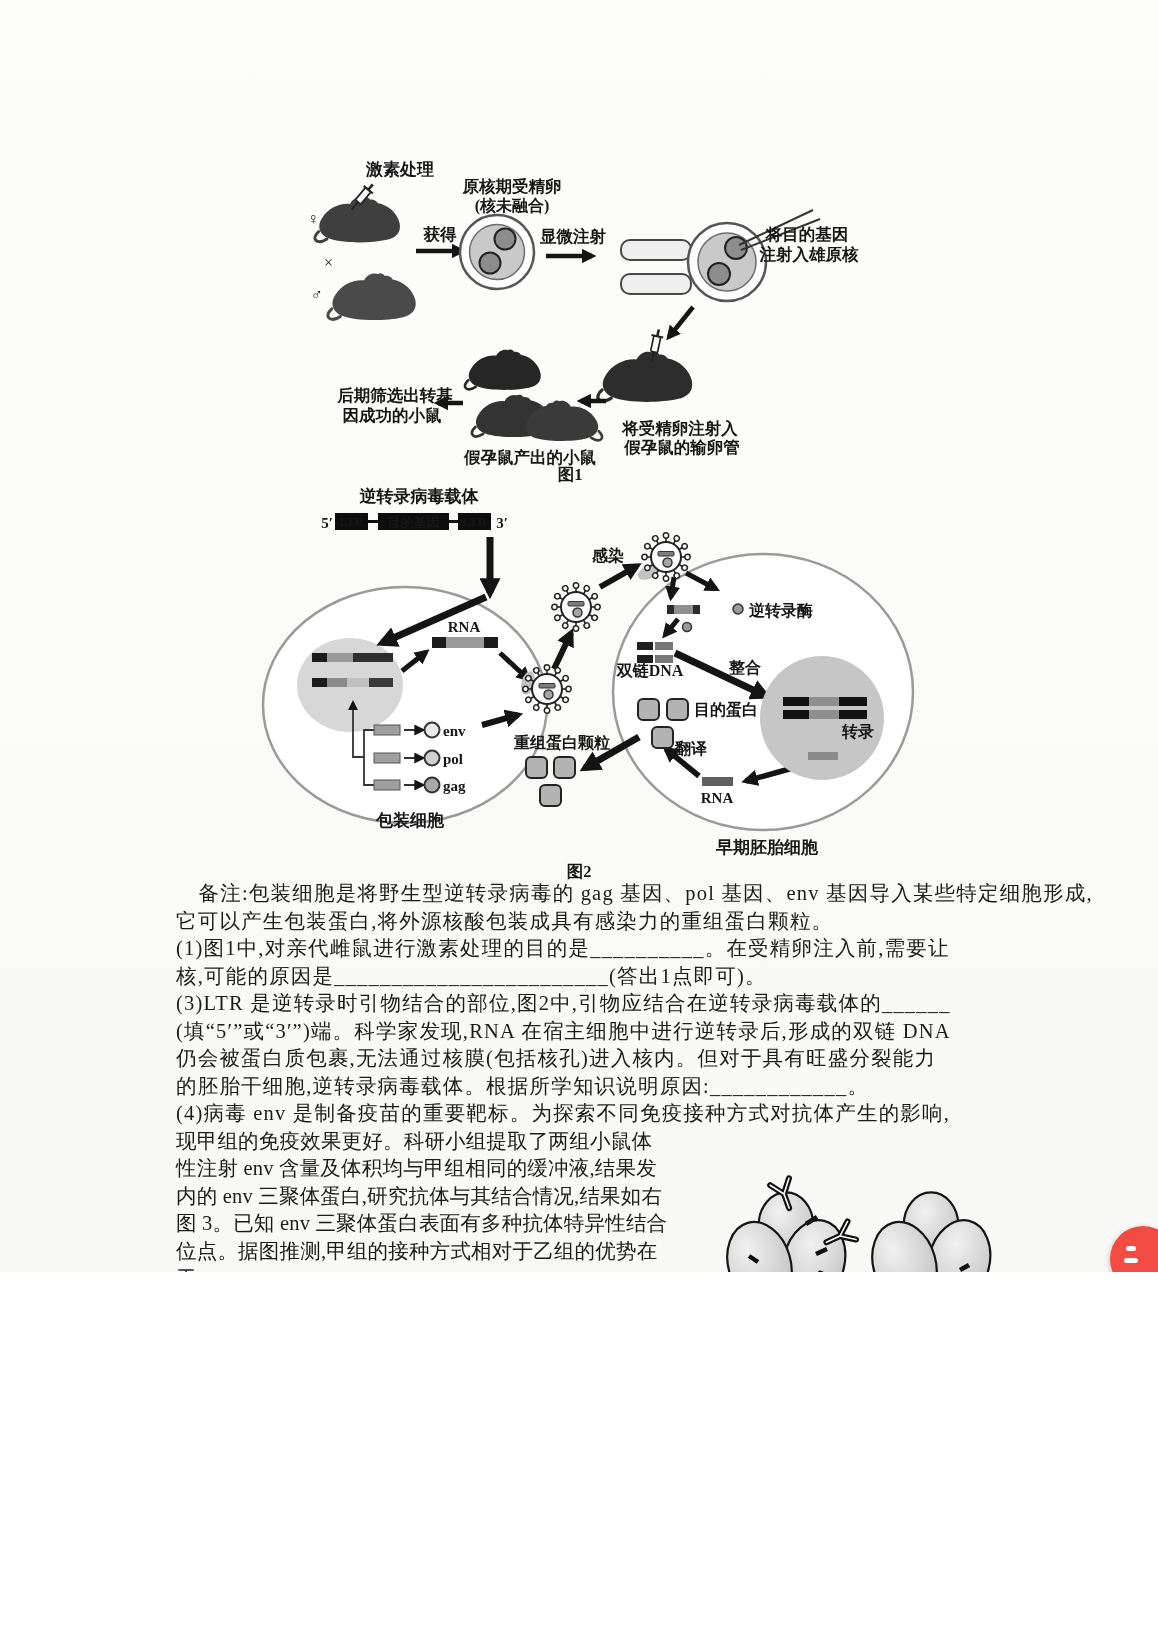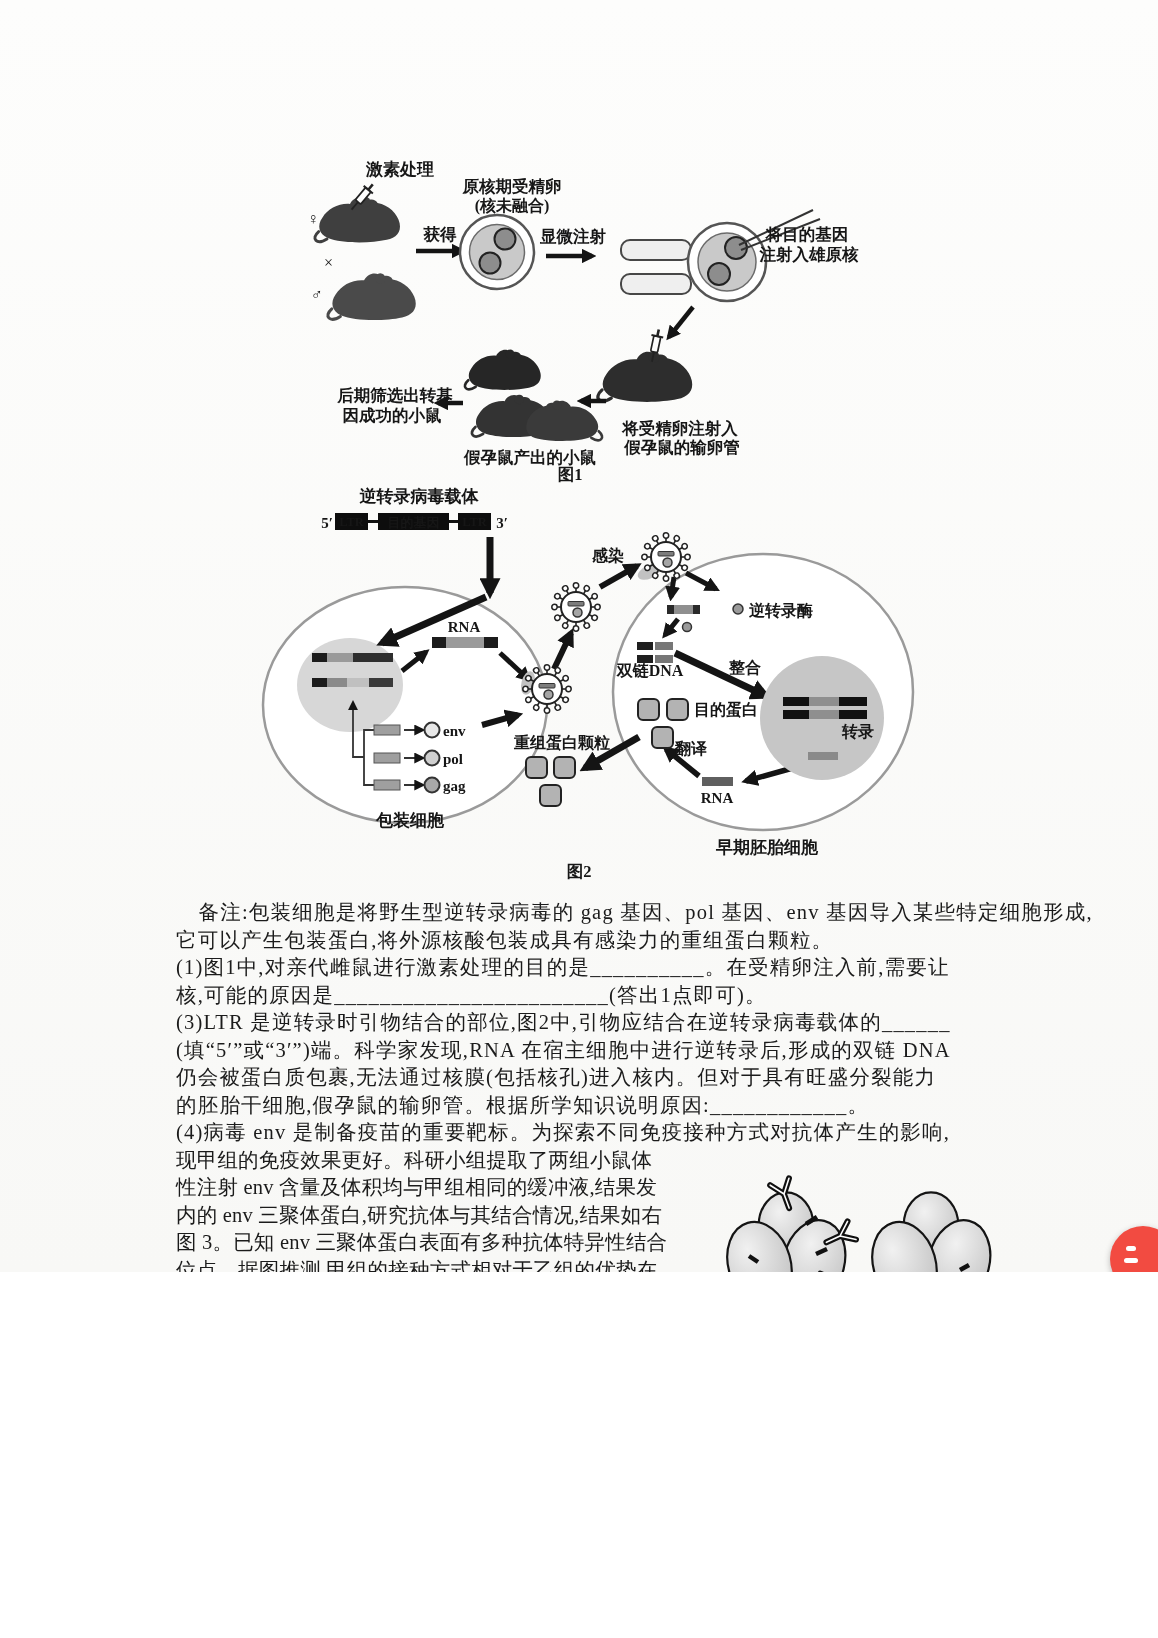--- a/index.html
+++ b/index.html
@@ -12,7 +12,7 @@
   .bodytext{position:absolute;left:176px;top:880px;width:820px;font-size:20.5px;line-height:27.5px;
             letter-spacing:1.2px;white-space:nowrap;}
   .tline{height:27.5px;}
-  .indent{text-indent:1.1em;margin-top:19px;}
+  .indent{text-indent:1.1em;}
   .narrow{letter-spacing:0.2px;}
   .footer{position:absolute;left:170px;top:1426px;width:820px;text-align:center;
           font-size:16px;font-weight:700;letter-spacing:1px;}

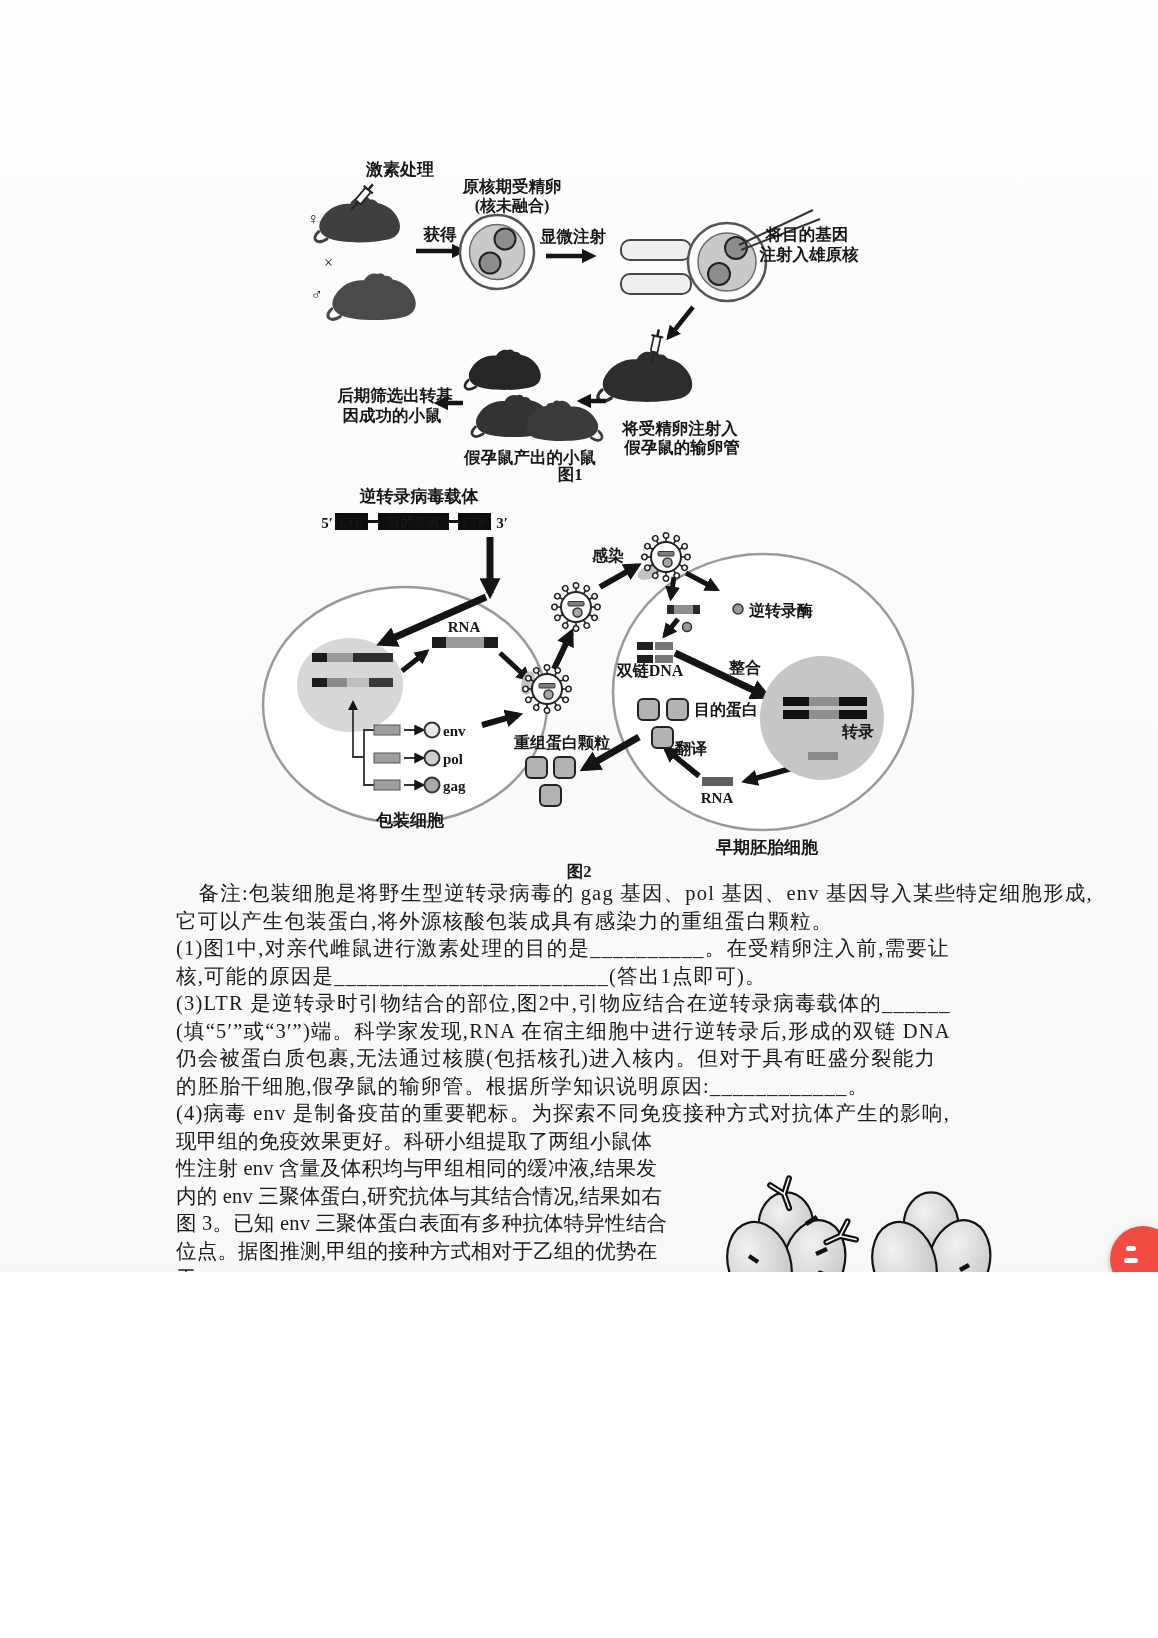--- a/index.html
+++ b/index.html
@@ -282,7 +282,7 @@
     <div class="tline">(3)LTR 是逆转录时引物结合的部位,图2中,引物应结合在逆转录病毒载体的______</div>
     <div class="tline">(填“5′”或“3′”)端。科学家发现,RNA 在宿主细胞中进行逆转录后,形成的双链 DNA</div>
     <div class="tline">仍会被蛋白质包裹,无法通过核膜(包括核孔)进入核内。但对于具有旺盛分裂能力</div>
-    <div class="tline">的胚胎干细胞,假孕鼠的输卵管。根据所学知识说明原因:____________。</div>
+    <div class="tline">的胚胎干细胞,逆转录病毒载体。根据所学知识说明原因:____________。</div>
     <div class="tline">(4)病毒 env 是制备疫苗的重要靶标。为探索不同免疫接种方式对抗体产生的影响,</div>
     <div class="tline narrow">现甲组的免疫效果更好。科研小组提取了两组小鼠体</div>
     <div class="tline narrow">性注射 env 含量及体积均与甲组相同的缓冲液,结果发</div>

